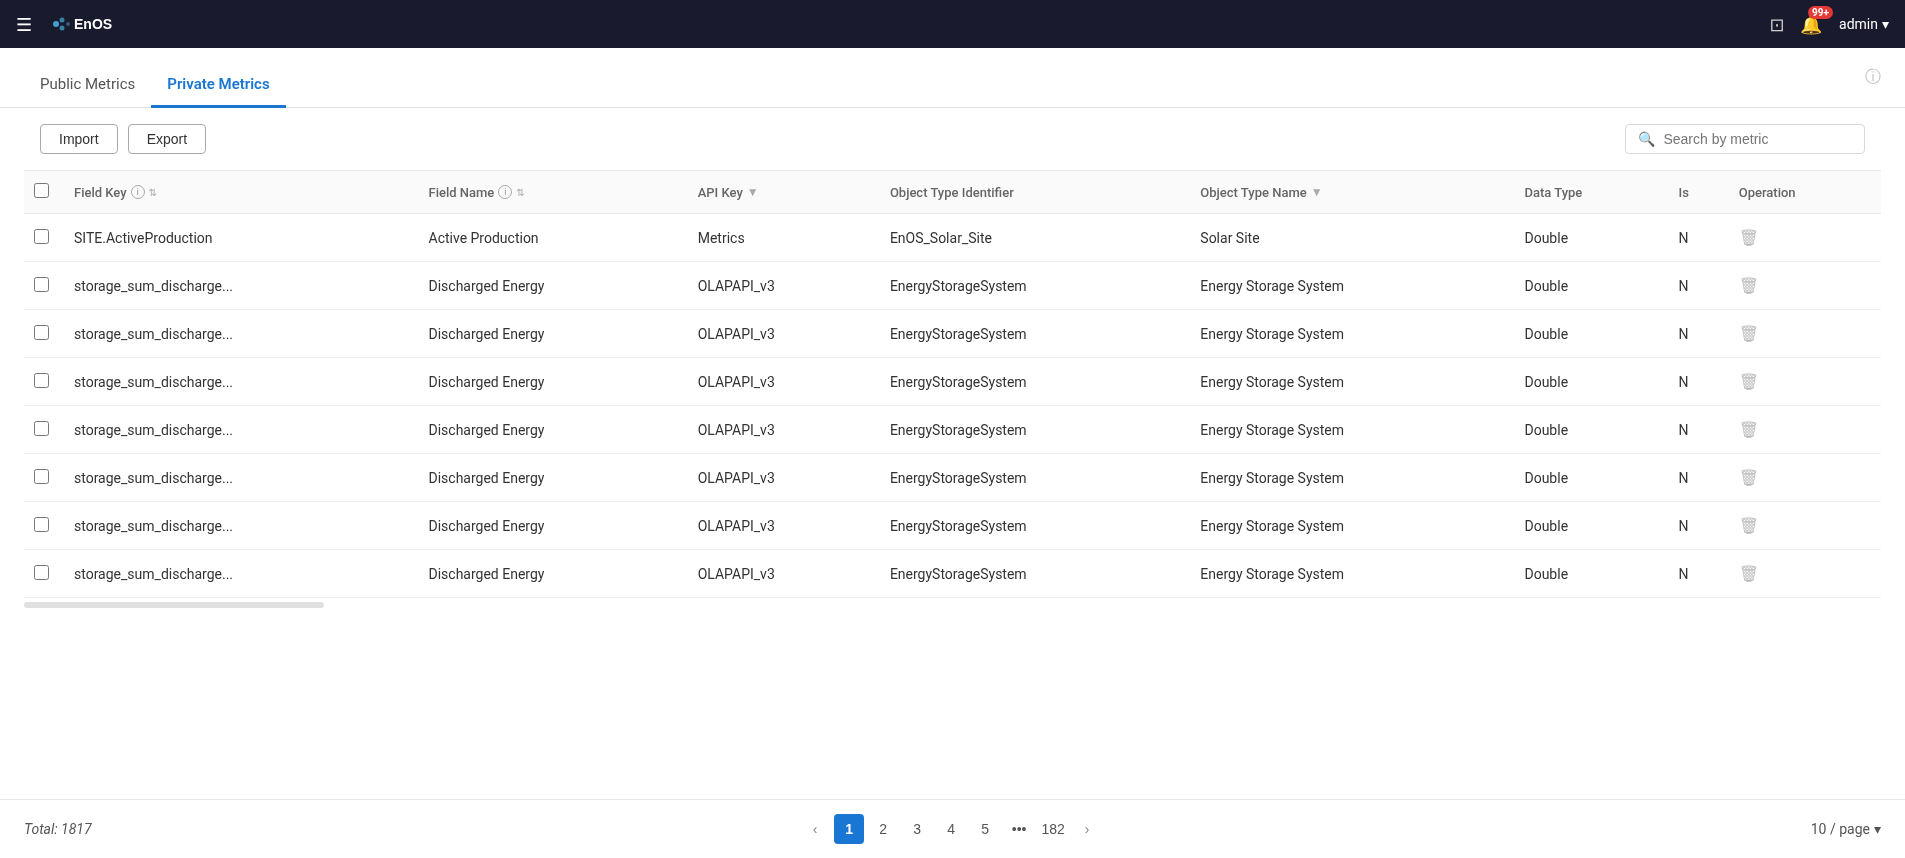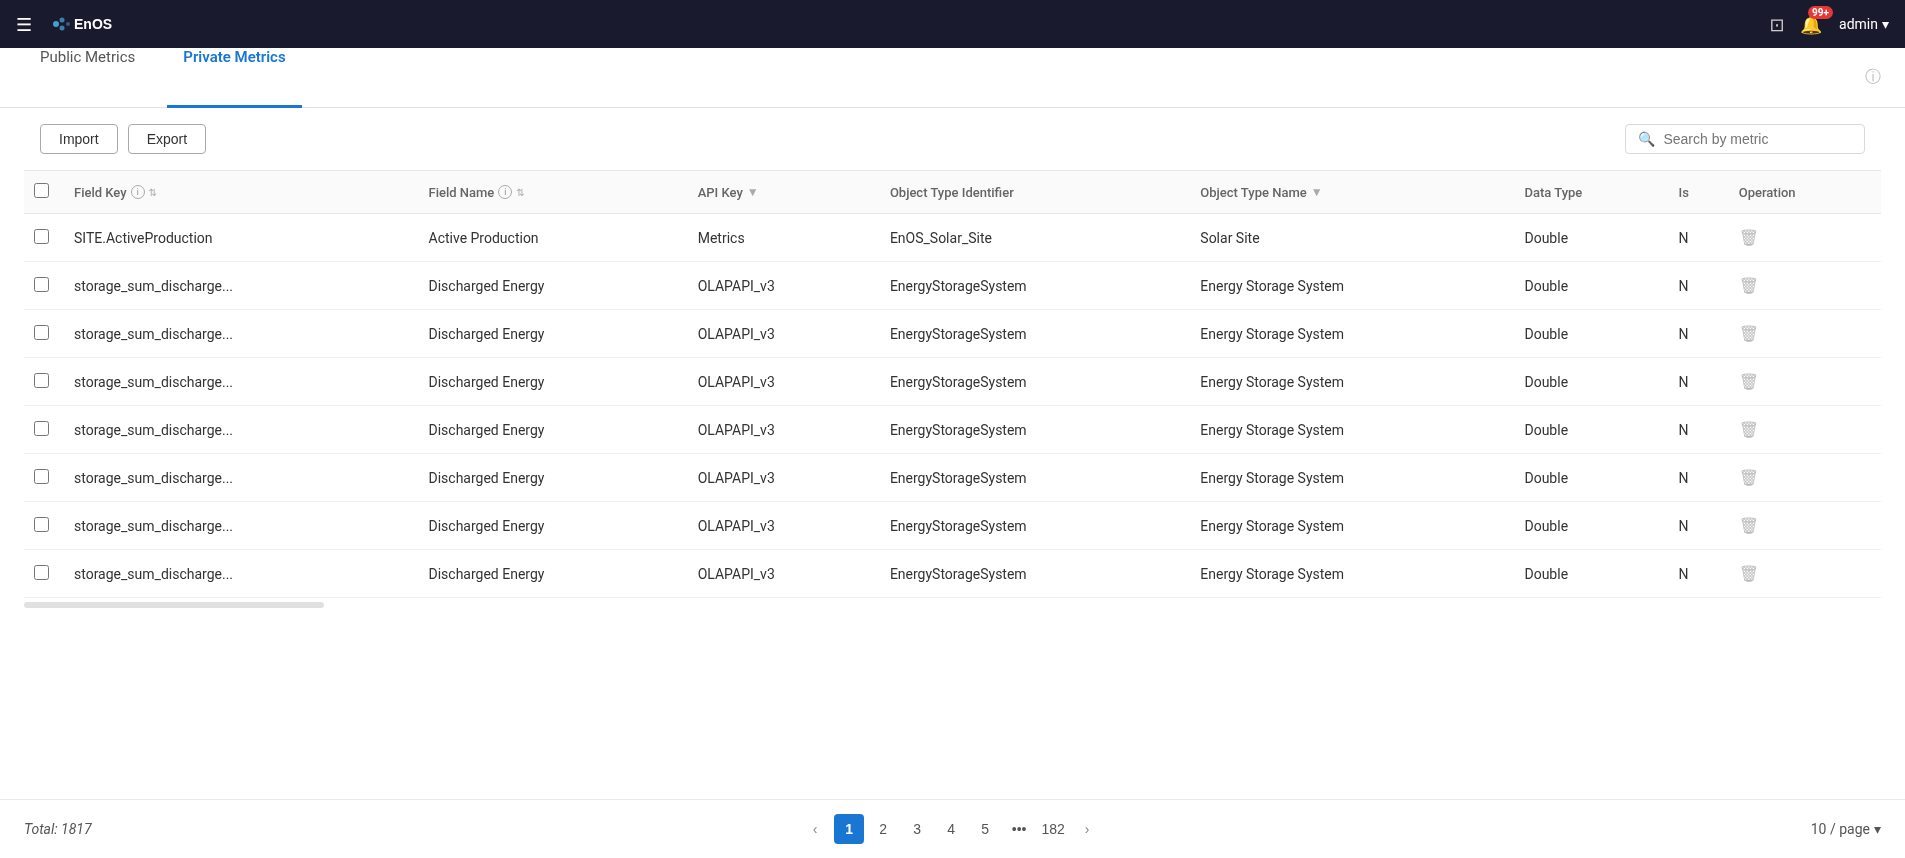--- a/index.html
+++ b/index.html
@@ -40,7 +40,7 @@
       height: 60px;
       justify-content: space-between;
     }
-    .tabs { display: flex; gap: 16px; height: 100%; }
+    .tabs { display: flex; gap: 0; height: 100%; align-items: flex-end; }
     .tab {
       padding: 0 16px 12px;
       font-size: 15px; cursor: pointer; color: #555;

